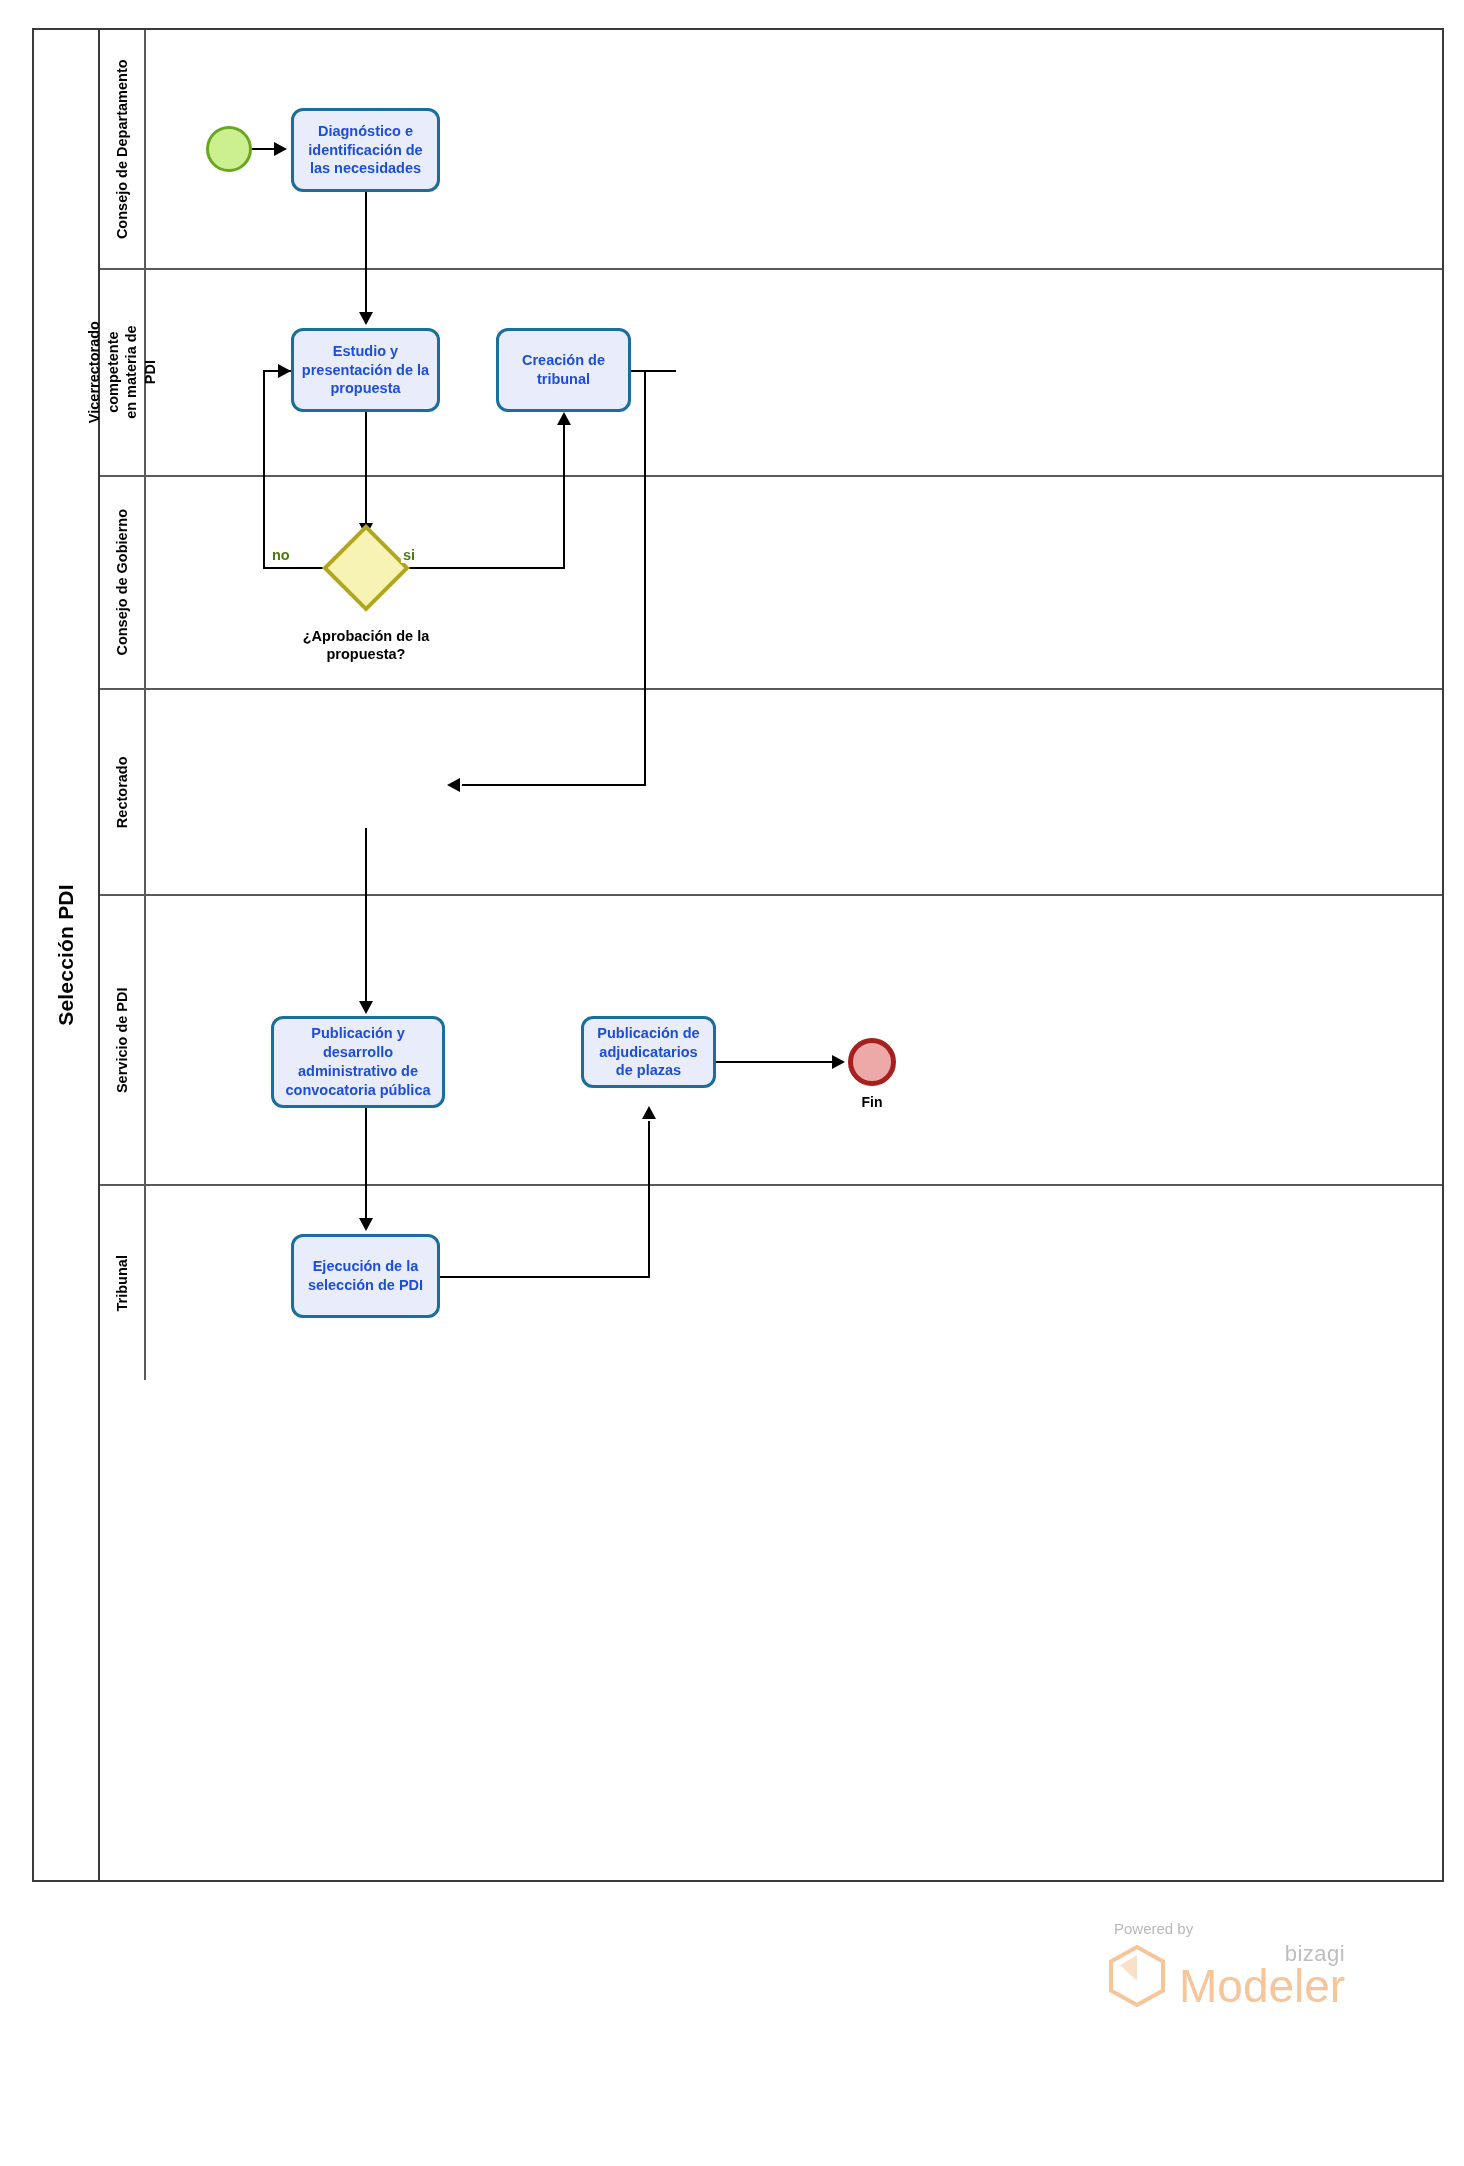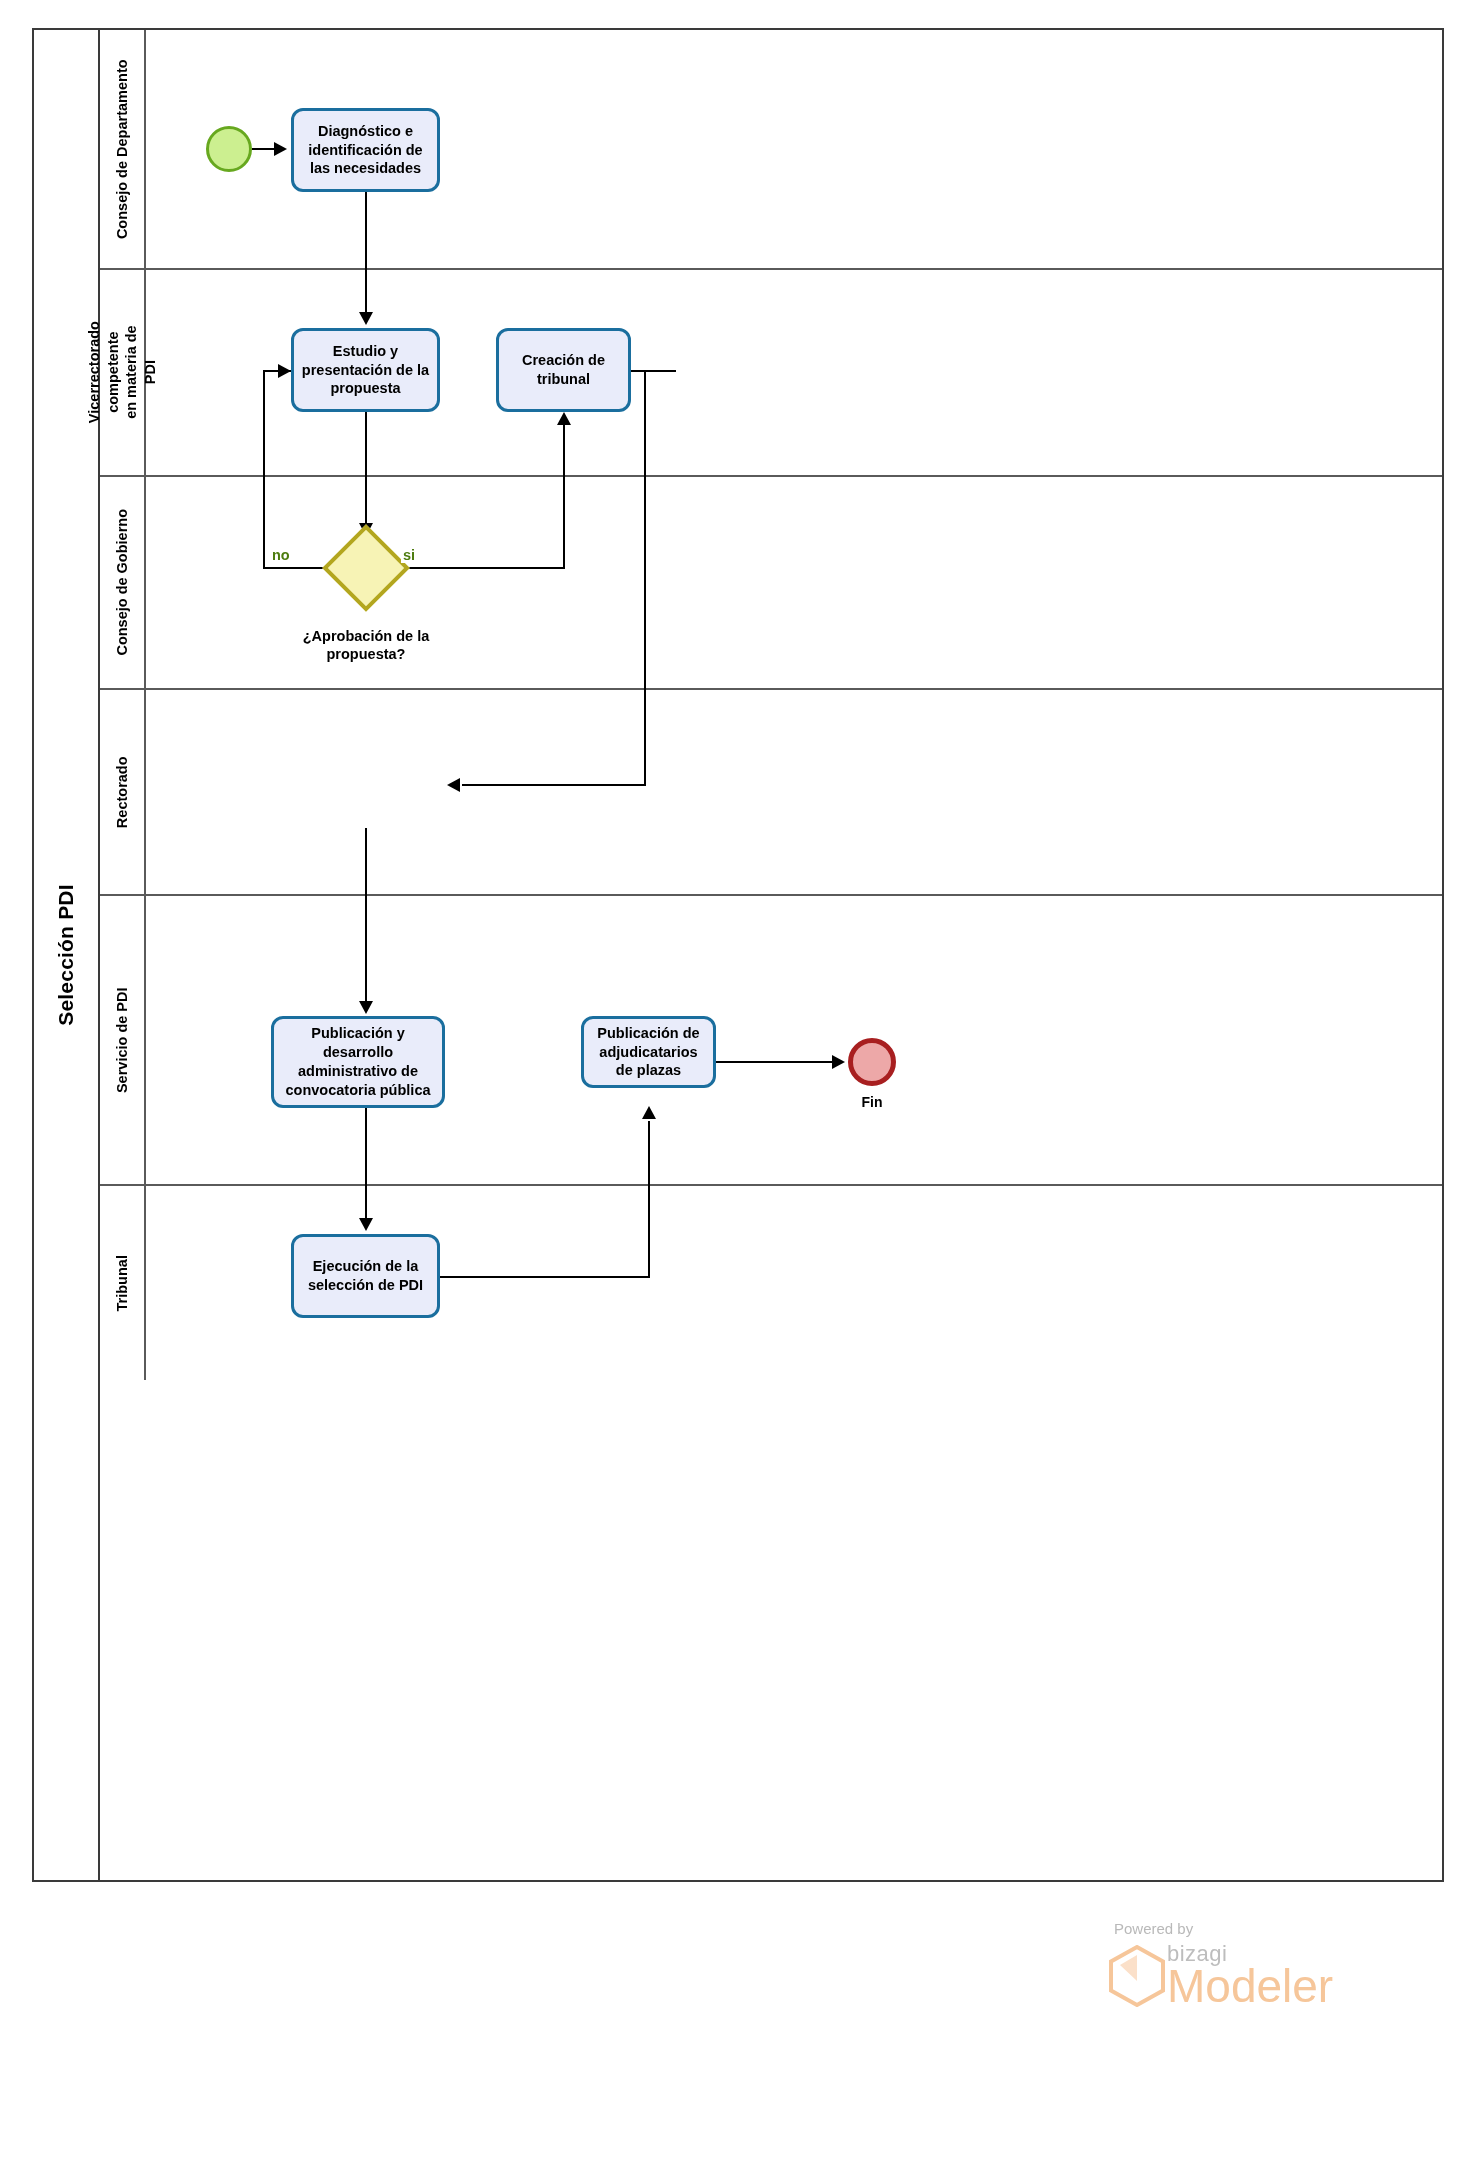--- a/index.html
+++ b/index.html
@@ -53,7 +53,7 @@
     border-radius:12px;
     display:flex; align-items:center; justify-content:center;
     text-align:center;
-    font-size:14.5px; font-weight:bold; color:#000000;
+    font-size:14.5px; font-weight:bold; color:#1d4ed8;
     line-height:1.30; padding:4px 7px;
     z-index:4;
   }

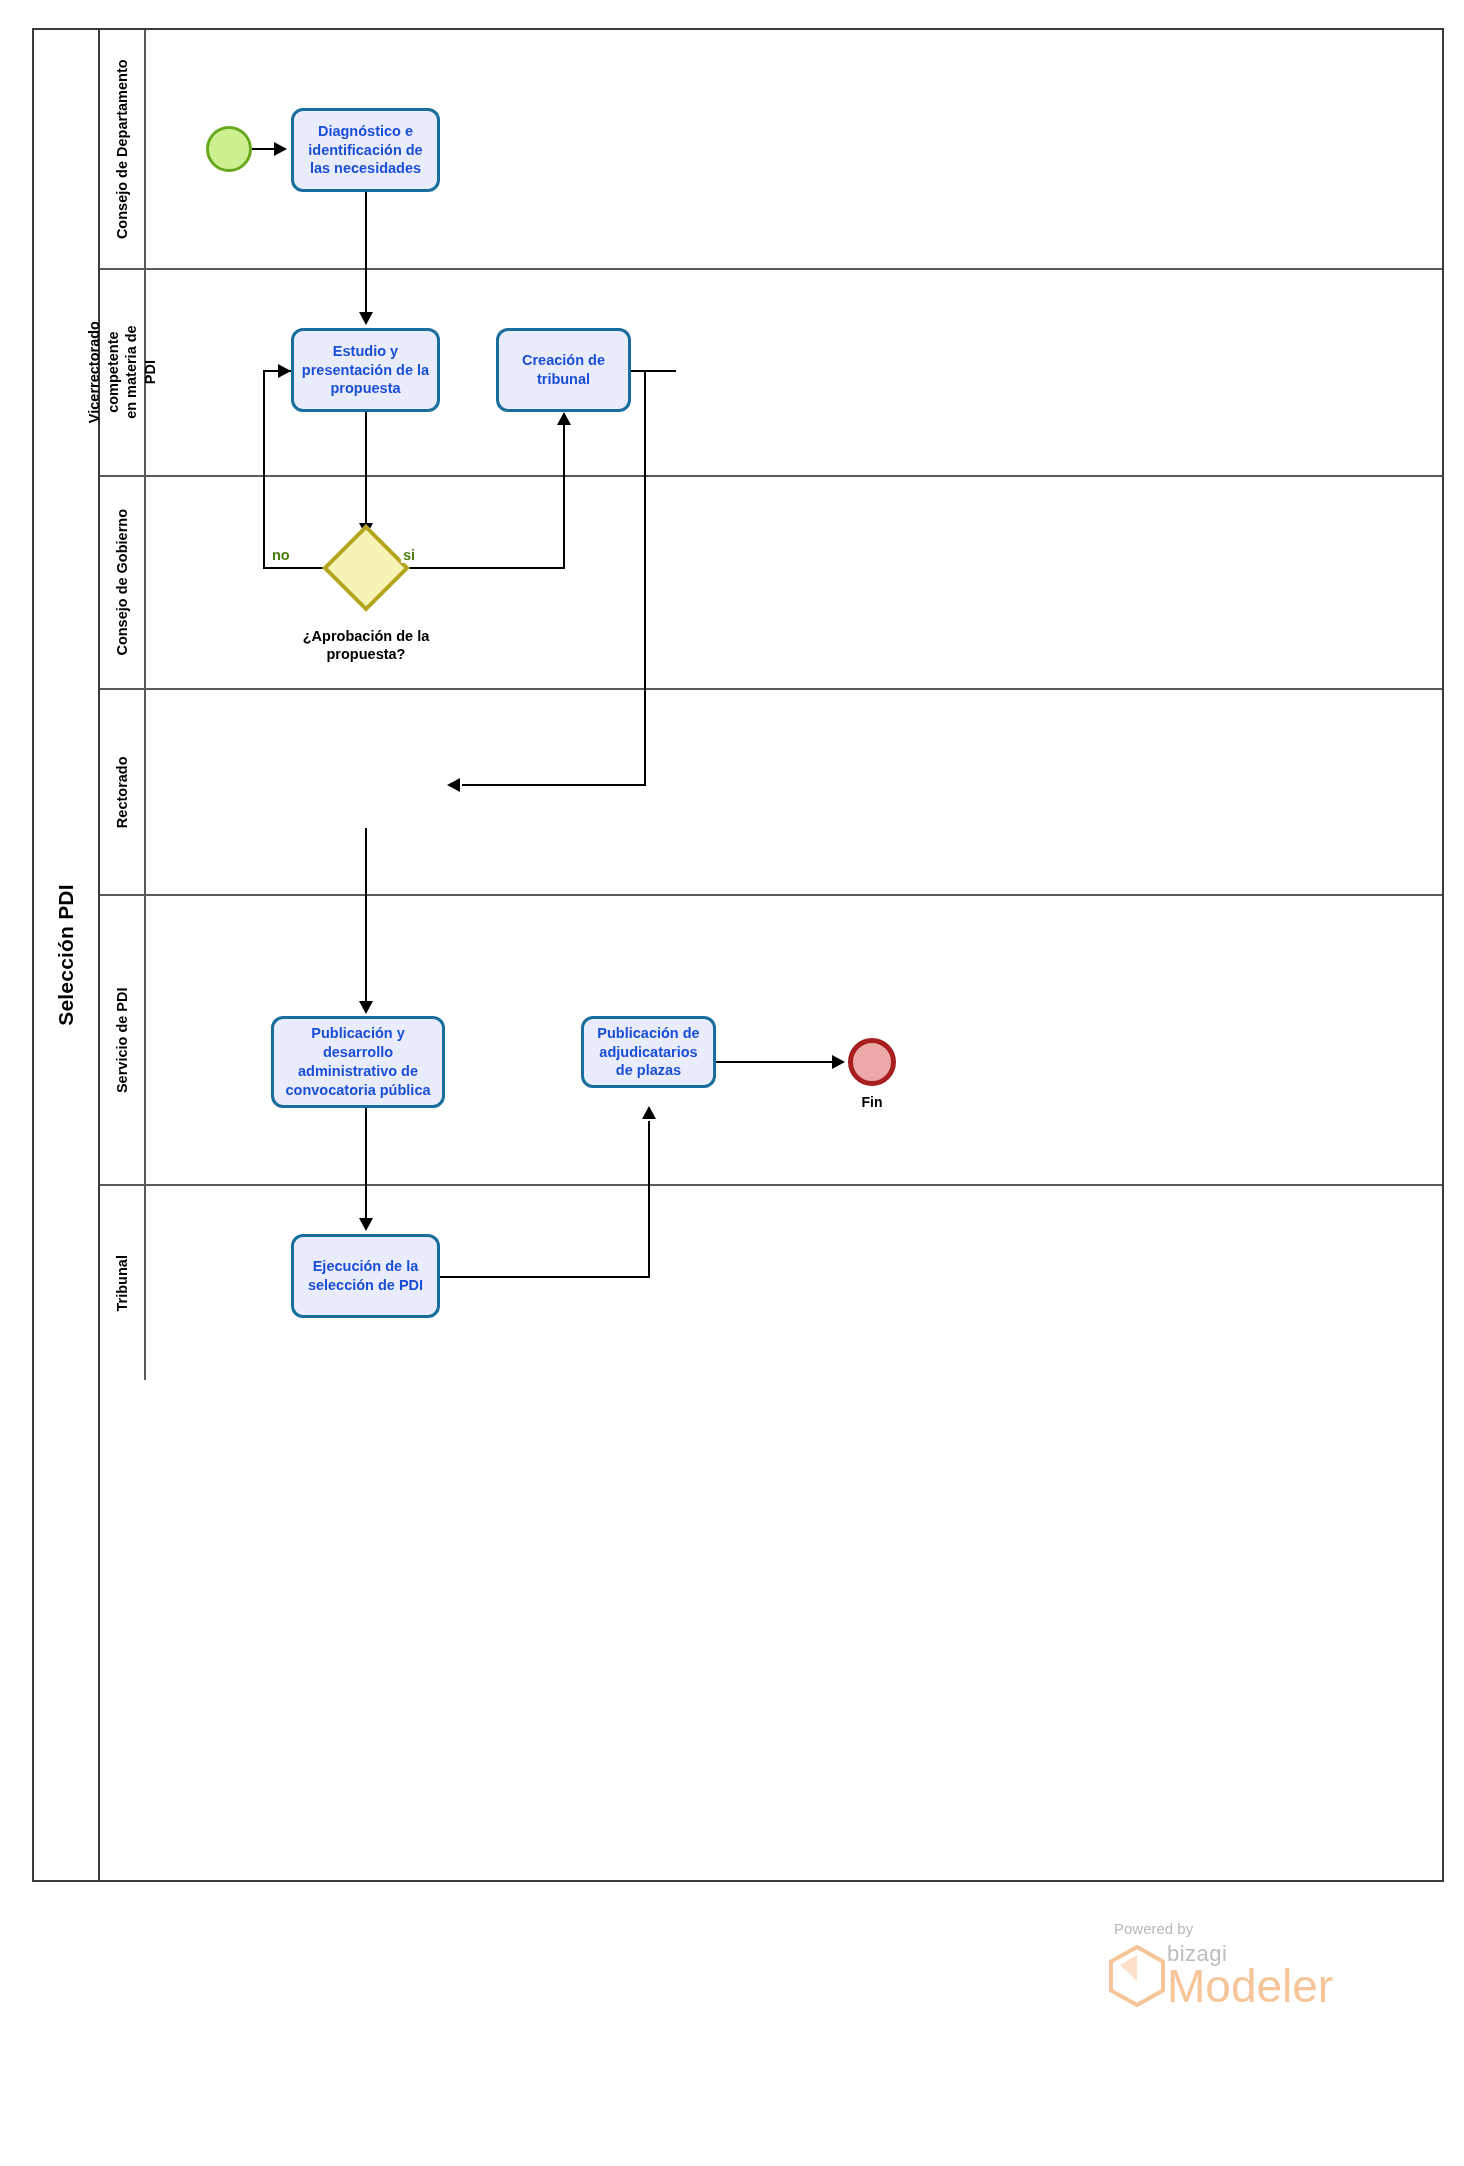--- a/index.html
+++ b/index.html
@@ -98,7 +98,7 @@
   .wm-powered { font-size:15px; color:#b9b9b9; margin-left:6px; }
   .wm-row { display:flex; align-items:center; margin-top:6px; }
   .wm-hex { width:58px; height:62px; flex:none; }
-  .wm-text { margin-left:1px; }
+  .wm-text { margin-left:13px;text-align:right; }
   .wm-bizagi { font-size:22px; color:#bdbdbd; letter-spacing:.5px; line-height:1; }
   .wm-modeler { font-size:46px; color:#f6c69a; line-height:1; margin-top:-2px; }
 </style>

